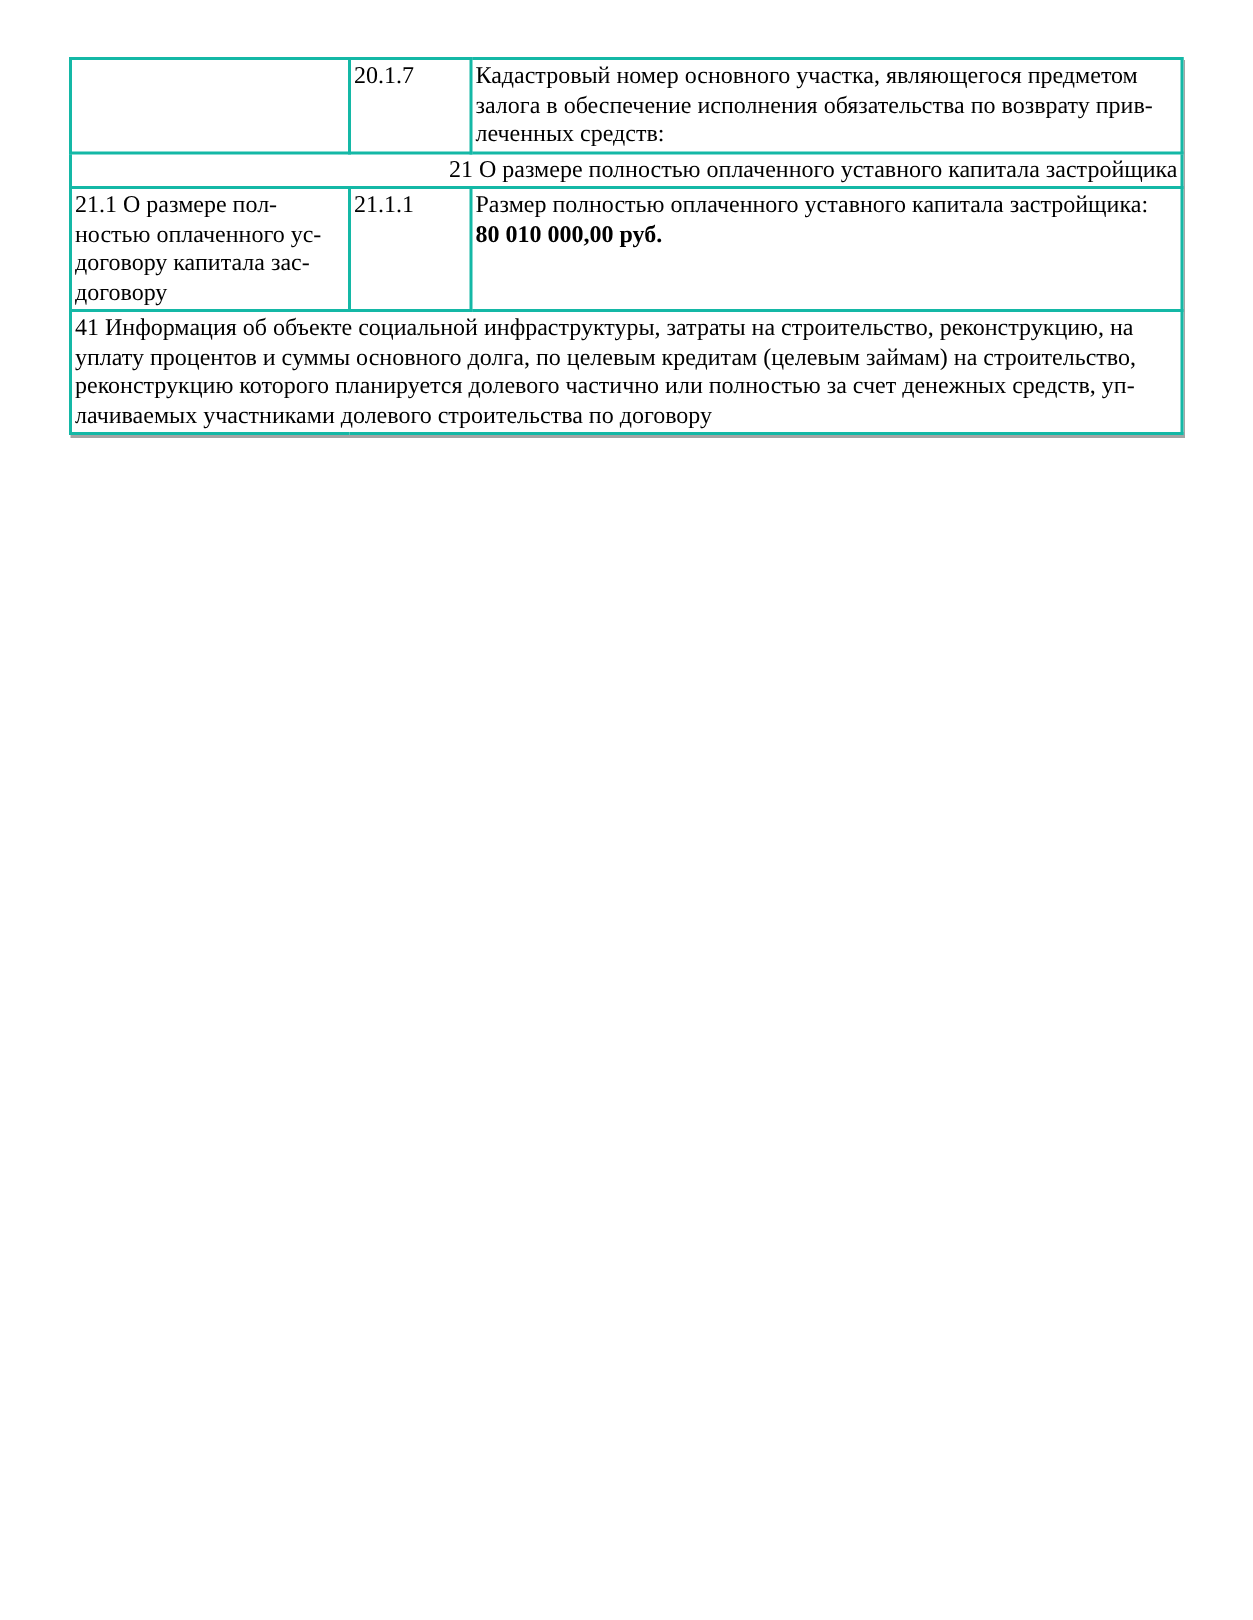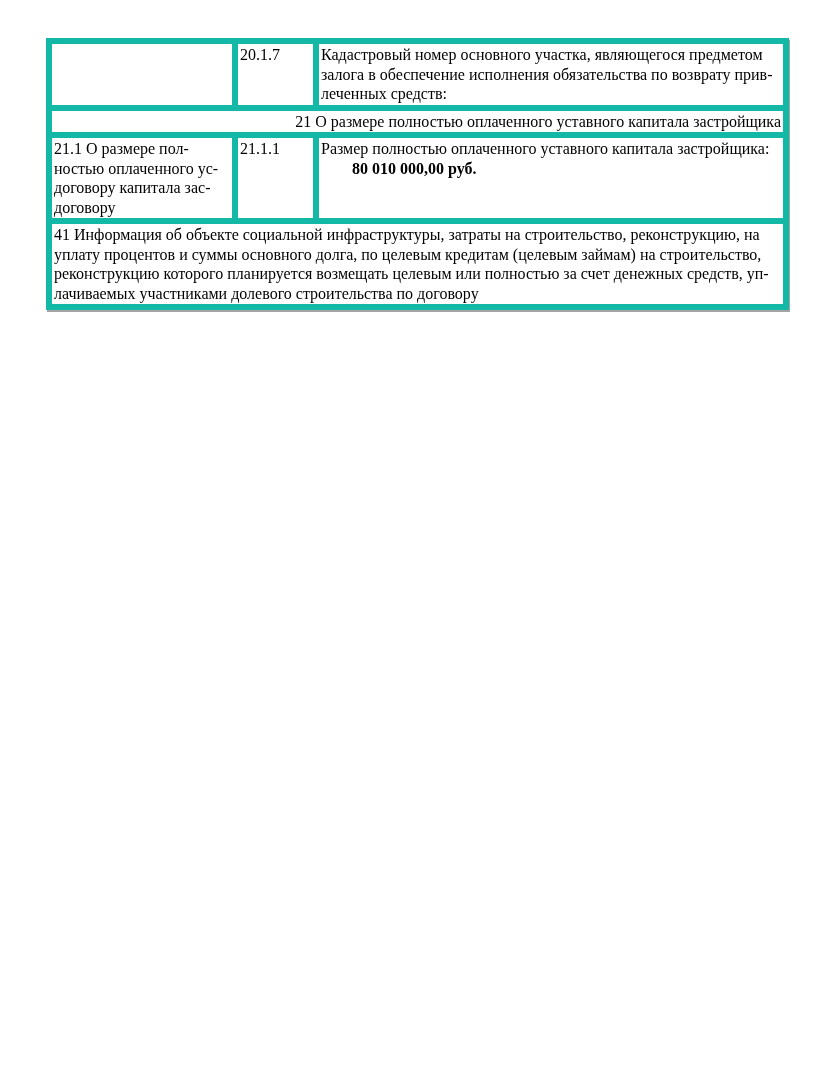--- a/index.html
+++ b/index.html
@@ -22,7 +22,7 @@
     box-shadow: 1px 2px 0 rgba(90,90,90,0.55);
   }
   table.doc td {
-    border: 6px solid #14b8a6;
+    border: 2px solid #14b8a6;
     padding: 1px 2px 1px 2px;
     font-size: 16px;
     line-height: 19.5px;

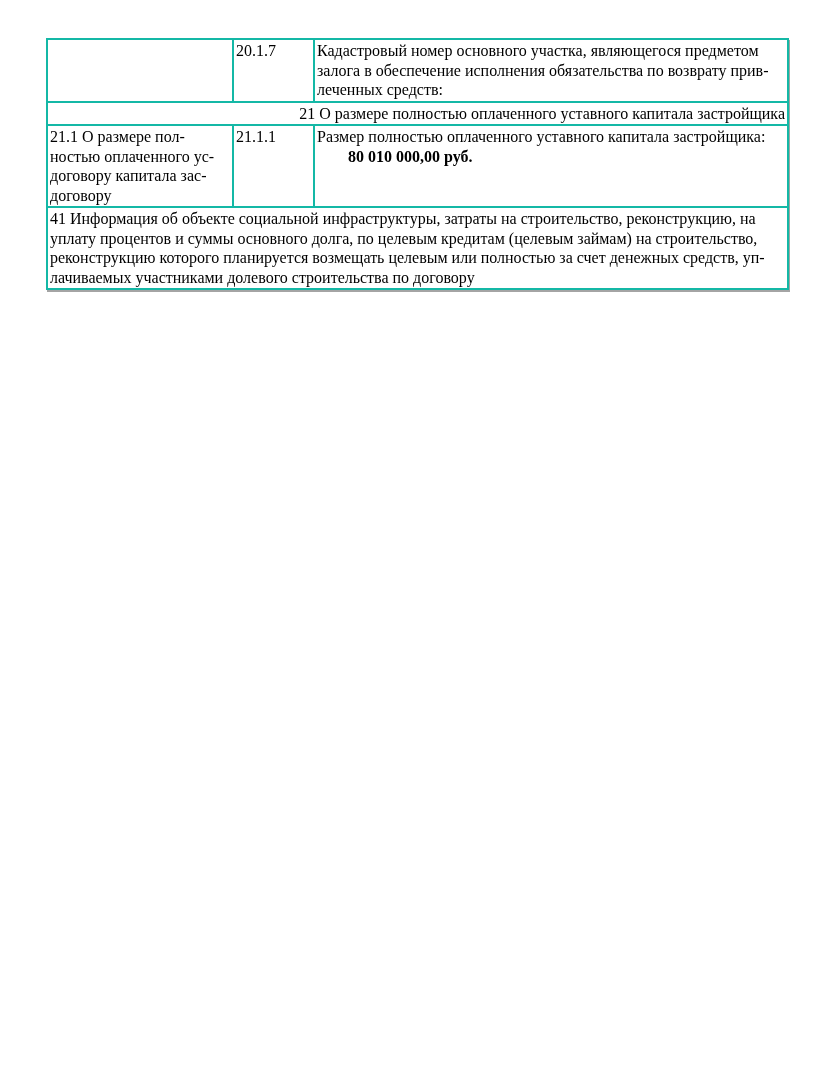--- a/index.html
+++ b/index.html
@@ -35,7 +35,7 @@
   tr.r4 { height: 78px; }
   td.v-mid { vertical-align: middle; }
   .ln { white-space: nowrap; }
-  .bold { font-weight: bold; margin-left: 31px; }
+  .bold { font-weight: bold; }
 </style>
 </head>
 <body>

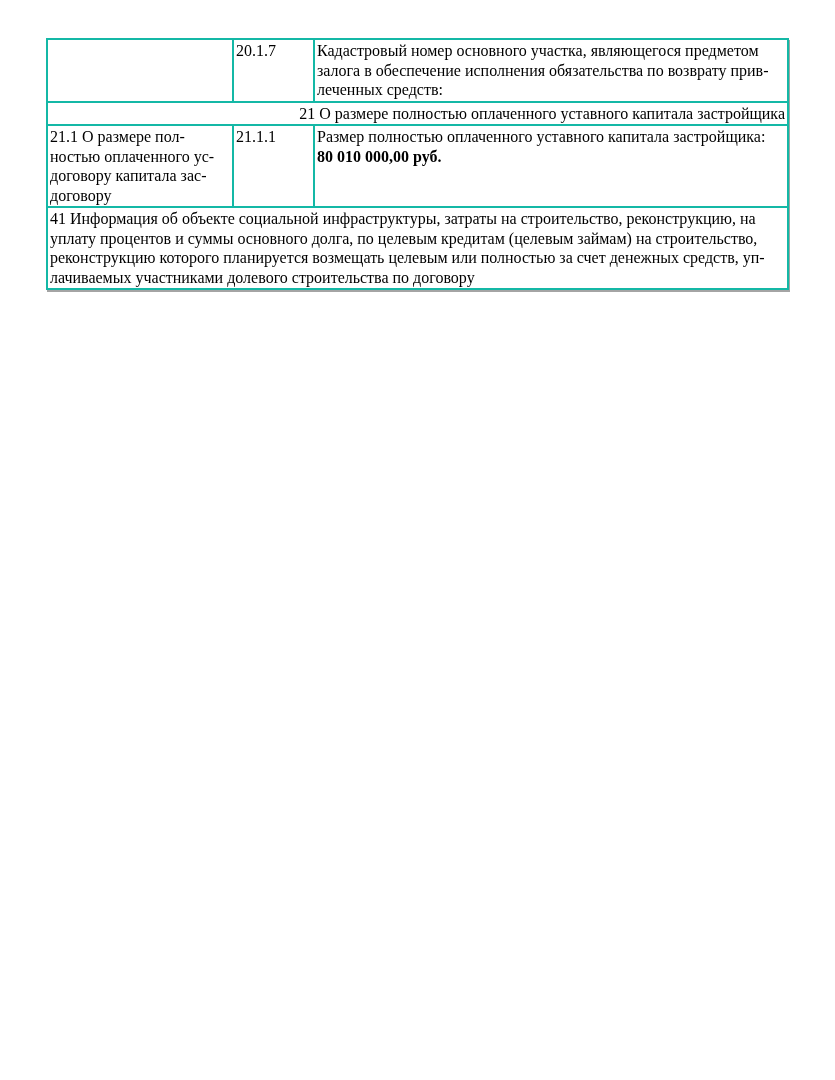--- a/index.html
+++ b/index.html
@@ -83,7 +83,7 @@
       <td colspan="3">
         <div class="ln">41 Информация об объекте социальной инфраструктуры, затраты на строительство, реконструкцию, на</div>
         <div class="ln">уплату процентов и суммы основного долга, по целевым кредитам (целевым займам) на строительство,</div>
-        <div class="ln">реконструкцию которого планируется возмещать целевым или полностью за счет денежных средств, уп-</div>
+        <div class="ln">реконструкцию которого планируется долевого частично или полностью за счет денежных средств, уп-</div>
         <div class="ln">лачиваемых участниками долевого строительства по договору</div>
       </td>
     </tr>

